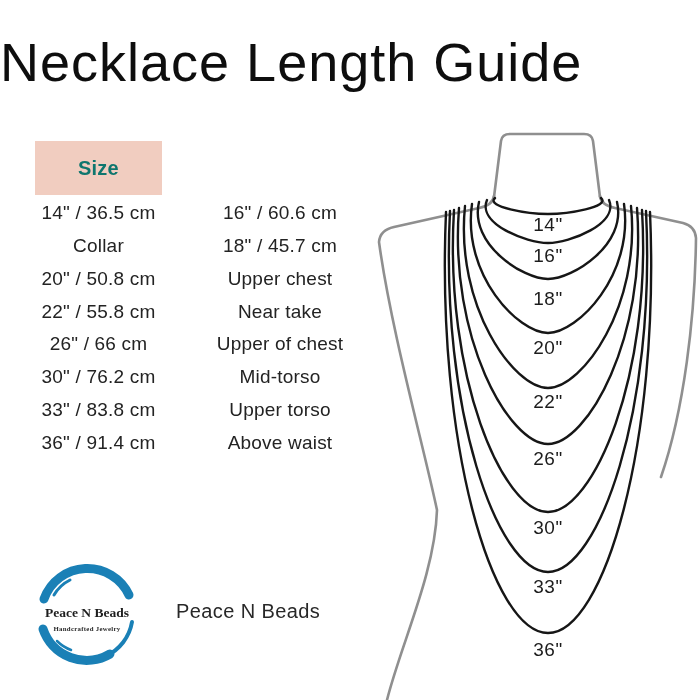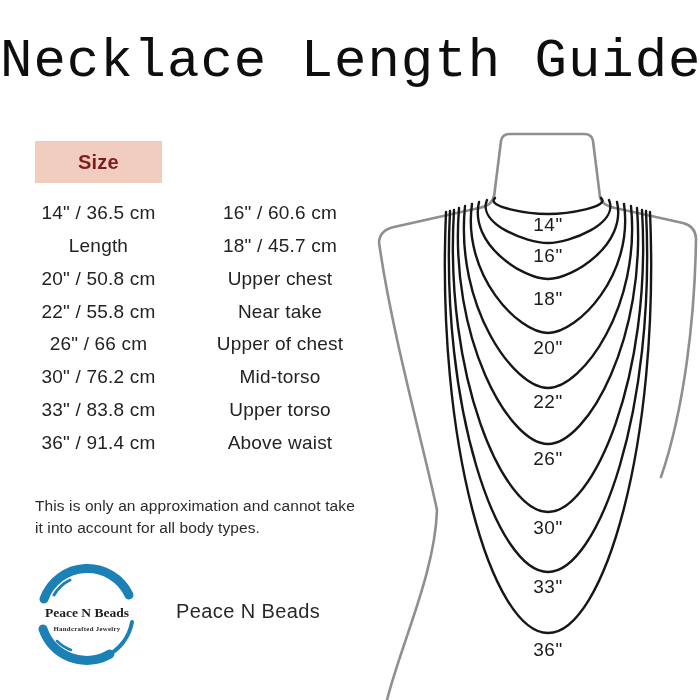--- a/index.html
+++ b/index.html
@@ -10,7 +10,7 @@
   }
   .page-title{
     position:absolute;left:0;top:30px;width:700px;height:64px;
-    text-align:right;font-family:Liberation Mono, monospace;
+    text-align:left;font-family:Liberation Sans, sans-serif;
     font-size:54px;font-weight:500;letter-spacing:1px;color:#0e0e0e;
     line-height:64px;white-space:nowrap;
   }

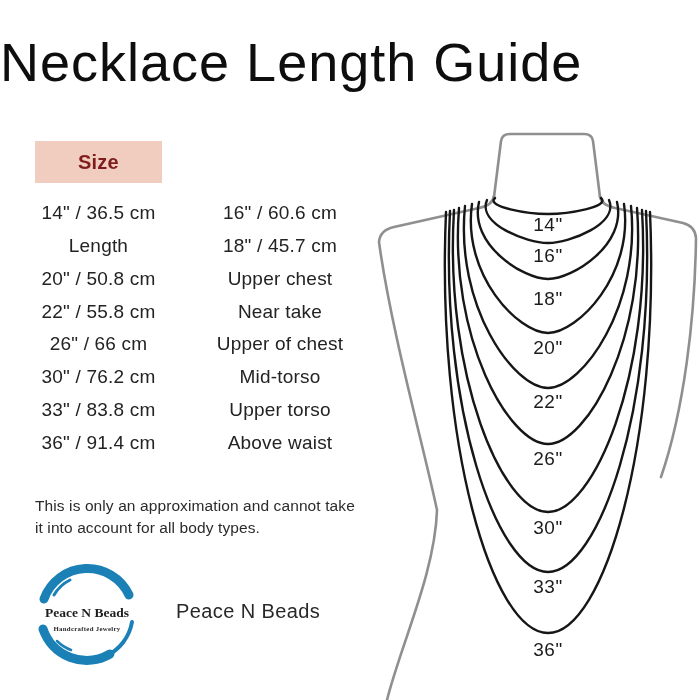--- a/index.html
+++ b/index.html
@@ -15,9 +15,9 @@
     line-height:64px;white-space:nowrap;
   }
   .hdr{
-    position:absolute;top:141px;height:42px;
+    position:absolute;top:141px;height:54px;
     display:flex;align-items:center;justify-content:center;
-    font-weight:700;font-size:20px;color:#7f1d1d;letter-spacing:.2px;
+    font-weight:700;font-size:20px;color:#0f766e;letter-spacing:.2px;
   }
   .hdr-size{left:35px;width:127px;}
   .hdr-pos{left:186px;width:188px;}

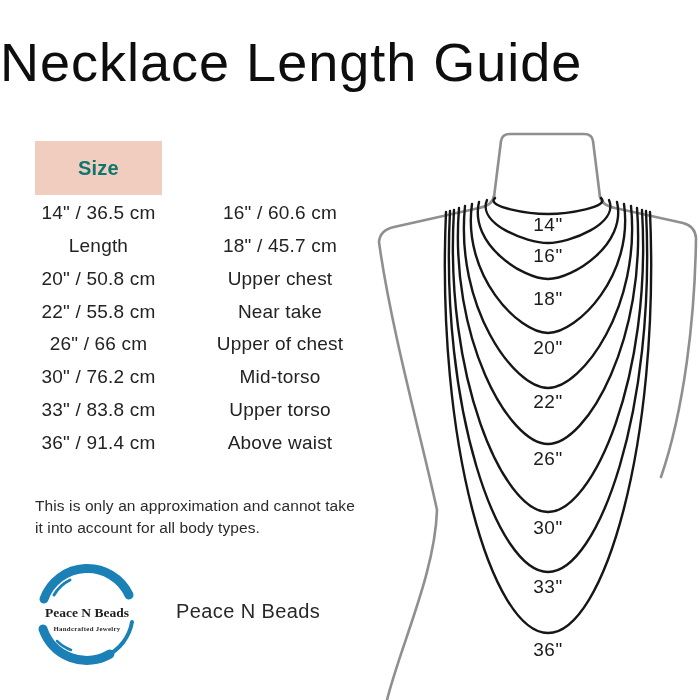--- a/index.html
+++ b/index.html
@@ -59,7 +59,7 @@
   <div class="rows">
     <div class="cell">14" / 36.5 cm</div>
     <div class="cell">16" / 60.6 cm</div>
-    <div class="cell">Length</div>
+    <div class="cell">Collar</div>
     <div class="cell">18" / 45.7 cm</div>
     <div class="cell">20" / 50.8 cm</div>
     <div class="cell">Upper chest</div>

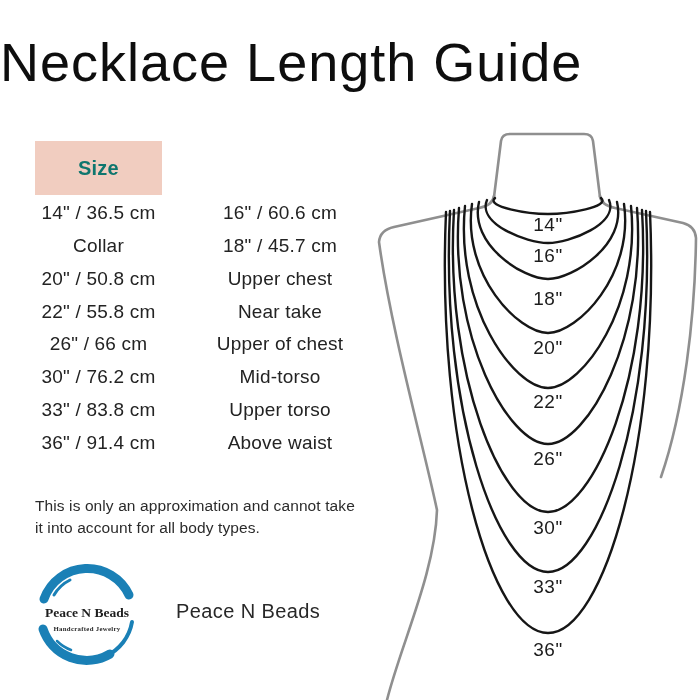--- a/index.html
+++ b/index.html
@@ -75,10 +75,6 @@
     <div class="cell">Above waist</div>
   </div>
 
-  <div class="disclaimer">
-    <span>This is only an approximation and cannot take</span><br>
-    <span>it into account for all body types.</span>
-  </div>
 
   <svg class="logo" viewBox="0 0 114 114">
     <g stroke="#1a80b6" fill="none" stroke-linecap="round">

